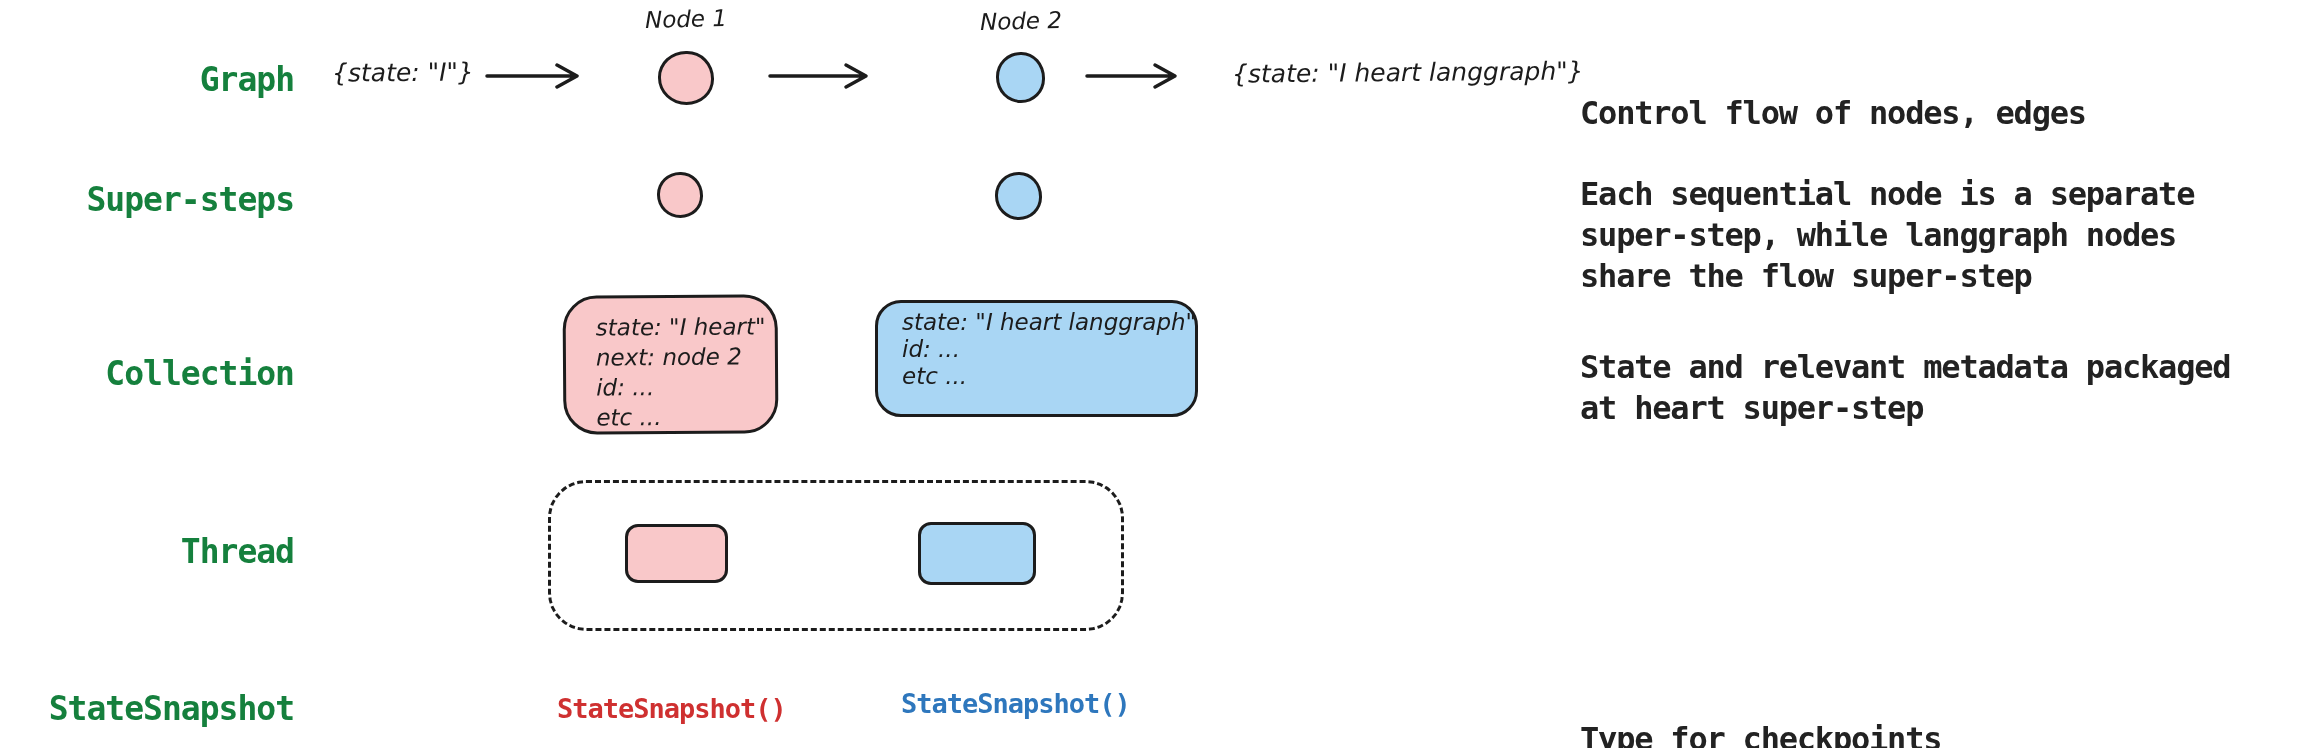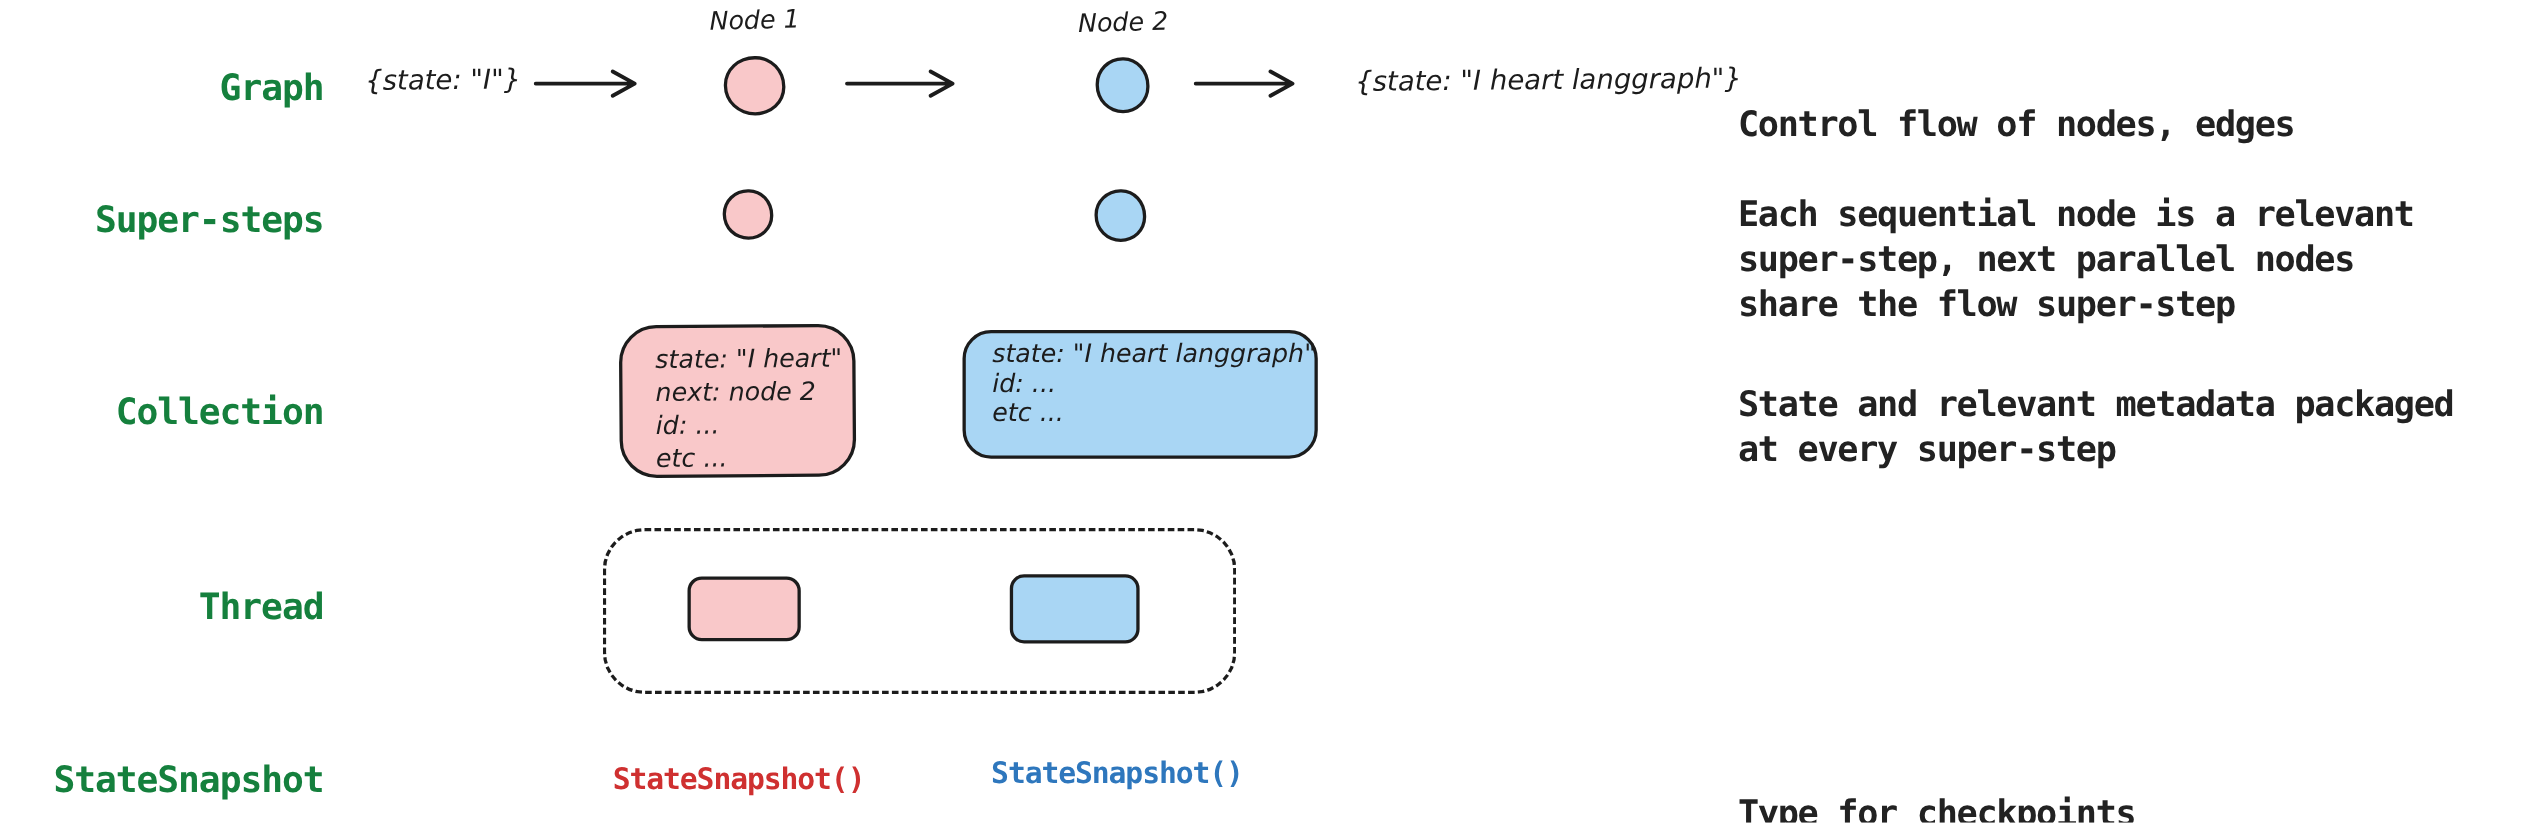--- a/index.html
+++ b/index.html
@@ -140,7 +140,7 @@
   <div class="node-circle fill-blue" style="left:995px; top:172px; width:47px; height:48px"></div>
 
   <div class="desc" style="top:142px">
-    <div class="desc-line">Each sequential node is a relevant</div>
+    <div class="desc-line">Each sequential node is a separate</div>
     <div class="desc-line">super-step, next parallel nodes</div>
     <div class="desc-line">share the flow super-step</div>
   </div>

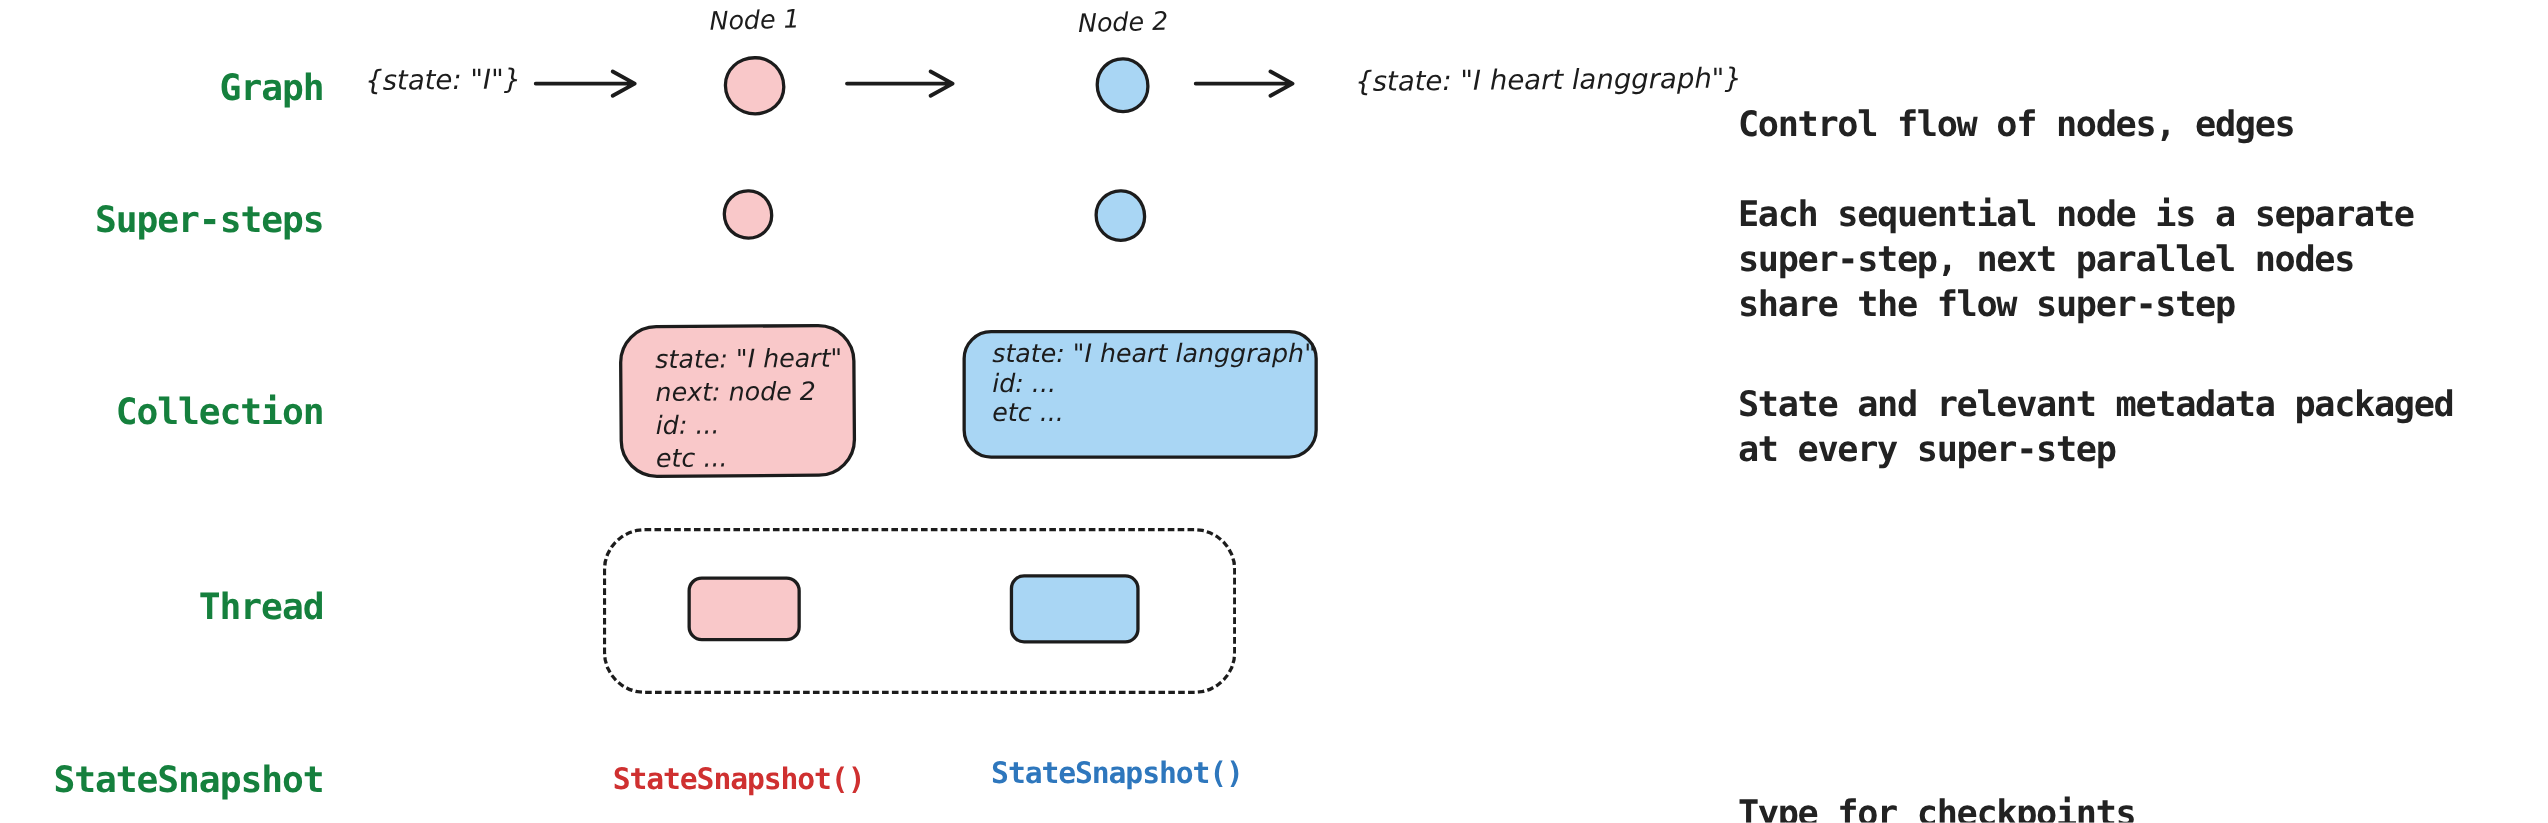--- a/index.html
+++ b/index.html
@@ -141,7 +141,7 @@
 
   <div class="desc" style="top:142px">
     <div class="desc-line">Each sequential node is a separate</div>
-    <div class="desc-line">super-step, next parallel nodes</div>
+    <div class="desc-line">super-step, while langgraph nodes</div>
     <div class="desc-line">share the flow super-step</div>
   </div>
 

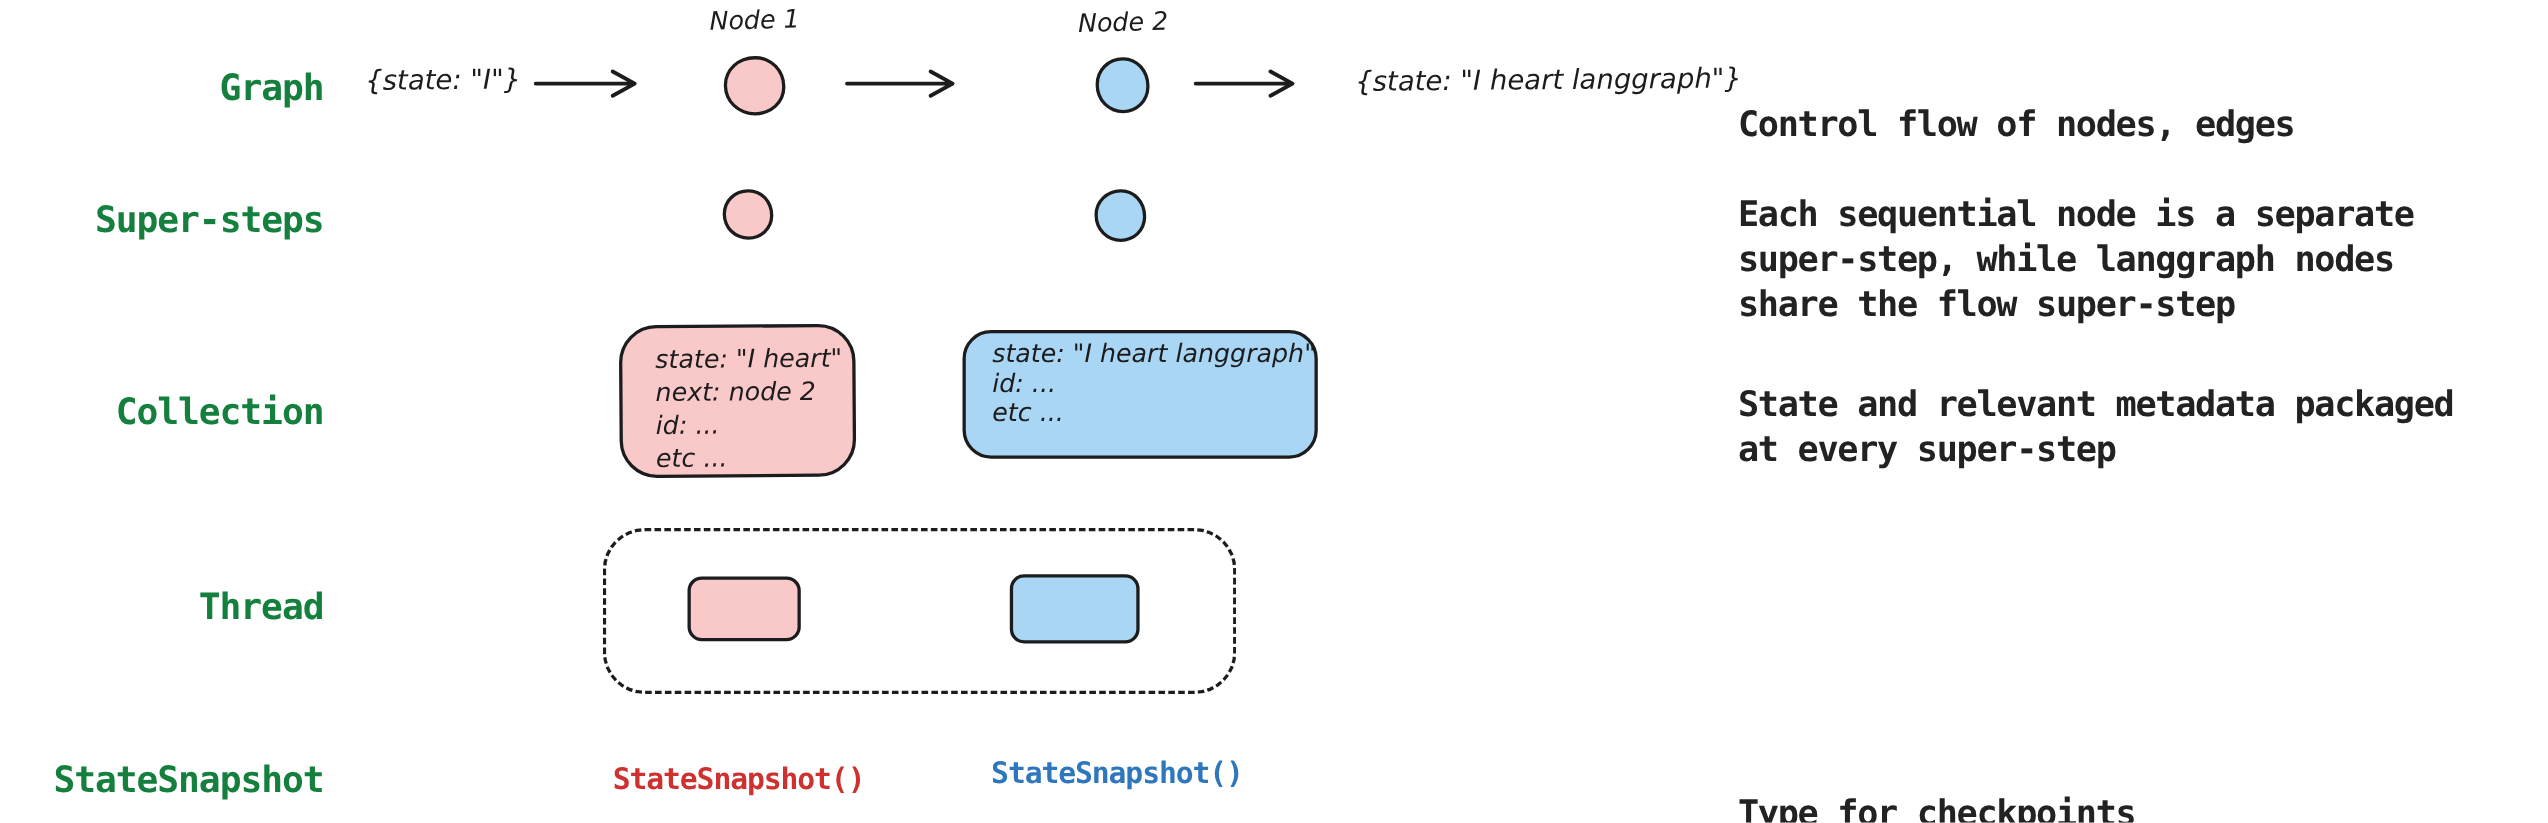--- a/index.html
+++ b/index.html
@@ -160,7 +160,7 @@
 
   <div class="desc" style="top:315px">
     <div class="desc-line">State and relevant metadata packaged</div>
-    <div class="desc-line">at every super-step</div>
+    <div class="desc-line">at heart super-step</div>
   </div>
 
   <div class="thread-box" style="left:548px; top:480px; width:576px; height:151px"></div>

